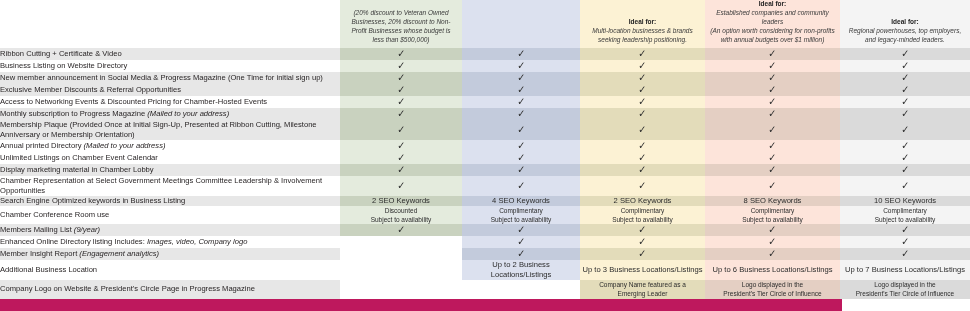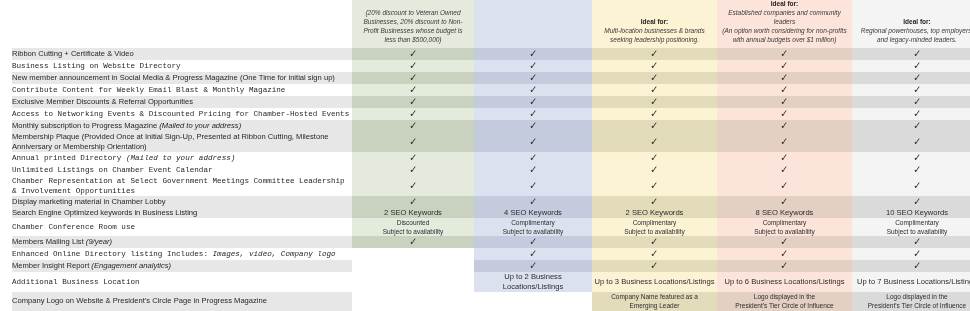--- a/index.html
+++ b/index.html
@@ -19,7 +19,6 @@
     width: 842px;
     height: 311px;
     background: #be185d;
-    margin-left: 12px;
   }
   table.matrix {
     border-collapse: collapse;

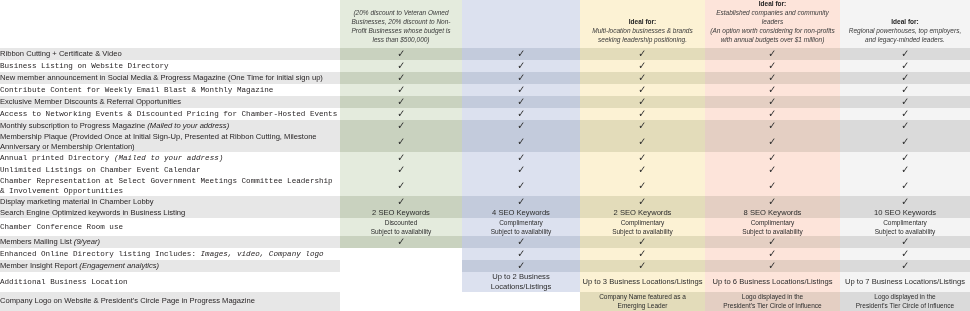--- a/index.html
+++ b/index.html
@@ -96,7 +96,7 @@
 
   
   .fz-a { background: #e7e7e7; }
-  .fz-b { background: #ffffff; font-family: Liberation Mono, monospace; }
+  .fz-b { background: #ffffff; }
 
   
   .t1-a { background: #c9d2bf; }

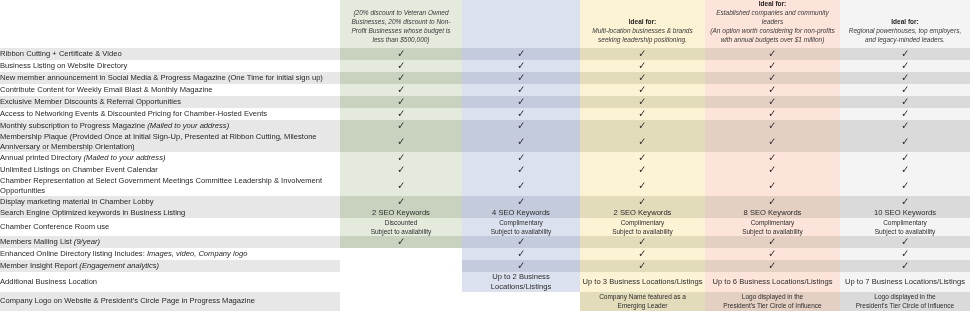--- a/index.html
+++ b/index.html
@@ -175,14 +175,6 @@
           <td class="tier t5-a"><span class="chk">✓</span></td>
         </tr>
         <tr class="data-row">
-          <td class="feature fz-b">Contribute Content for Weekly Email Blast &amp; Monthly Magazine</td>
-          <td class="tier t1-b"><span class="chk">✓</span></td>
-          <td class="tier t2-b"><span class="chk">✓</span></td>
-          <td class="tier t3-b"><span class="chk">✓</span></td>
-          <td class="tier t4-b"><span class="chk">✓</span></td>
-          <td class="tier t5-b"><span class="chk">✓</span></td>
-        </tr>
-        <tr class="data-row">
           <td class="feature fz-a">Exclusive Member Discounts &amp; Referral Opportunities</td>
           <td class="tier t1-a"><span class="chk">✓</span></td>
           <td class="tier t2-a"><span class="chk">✓</span></td>

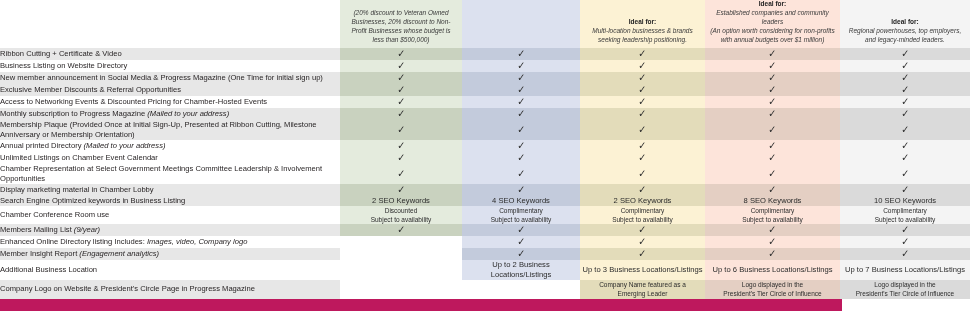--- a/index.html
+++ b/index.html
@@ -223,20 +223,20 @@
           <td class="tier t5-b"><span class="chk">✓</span></td>
         </tr>
         <tr class="data-row">
+          <td class="feature fz-a">Display marketing material in Chamber Lobby</td>
+          <td class="tier t1-a"><span class="chk">✓</span></td>
+          <td class="tier t2-a"><span class="chk">✓</span></td>
+          <td class="tier t3-a"><span class="chk">✓</span></td>
+          <td class="tier t4-a"><span class="chk">✓</span></td>
+          <td class="tier t5-a"><span class="chk">✓</span></td>
+        </tr>
+        <tr class="data-row">
           <td class="feature fz-b">Chamber Representation at Select Government Meetings Committee Leadership &amp; Involvement Opportunities</td>
           <td class="tier t1-b"><span class="chk">✓</span></td>
           <td class="tier t2-b"><span class="chk">✓</span></td>
           <td class="tier t3-b"><span class="chk">✓</span></td>
           <td class="tier t4-b"><span class="chk">✓</span></td>
           <td class="tier t5-b"><span class="chk">✓</span></td>
-        </tr>
-        <tr class="data-row">
-          <td class="feature fz-a">Display marketing material in Chamber Lobby</td>
-          <td class="tier t1-a"><span class="chk">✓</span></td>
-          <td class="tier t2-a"><span class="chk">✓</span></td>
-          <td class="tier t3-a"><span class="chk">✓</span></td>
-          <td class="tier t4-a"><span class="chk">✓</span></td>
-          <td class="tier t5-a"><span class="chk">✓</span></td>
         </tr>
         <tr class="data-row">
           <td class="feature fz-a">Search Engine Optimized keywords in Business Listing</td>

